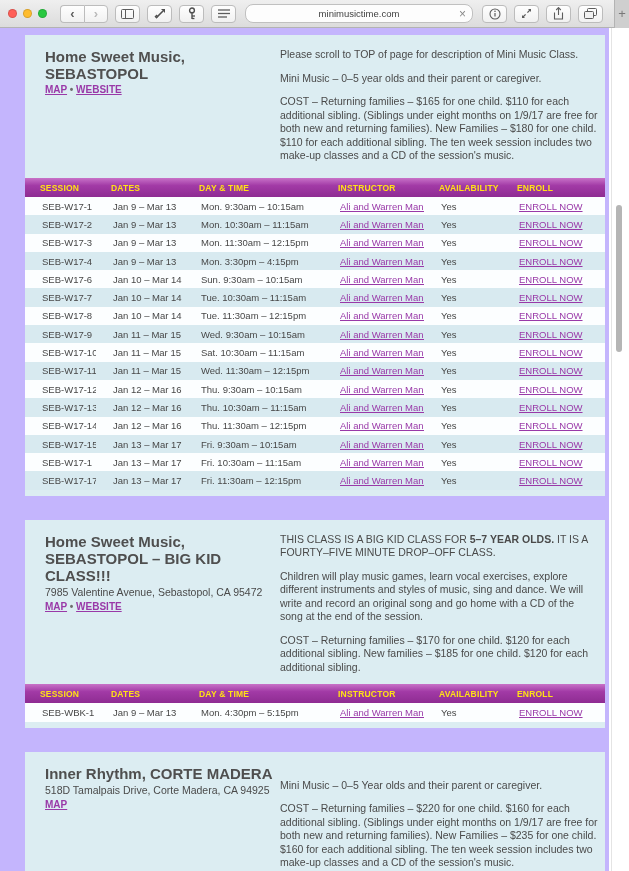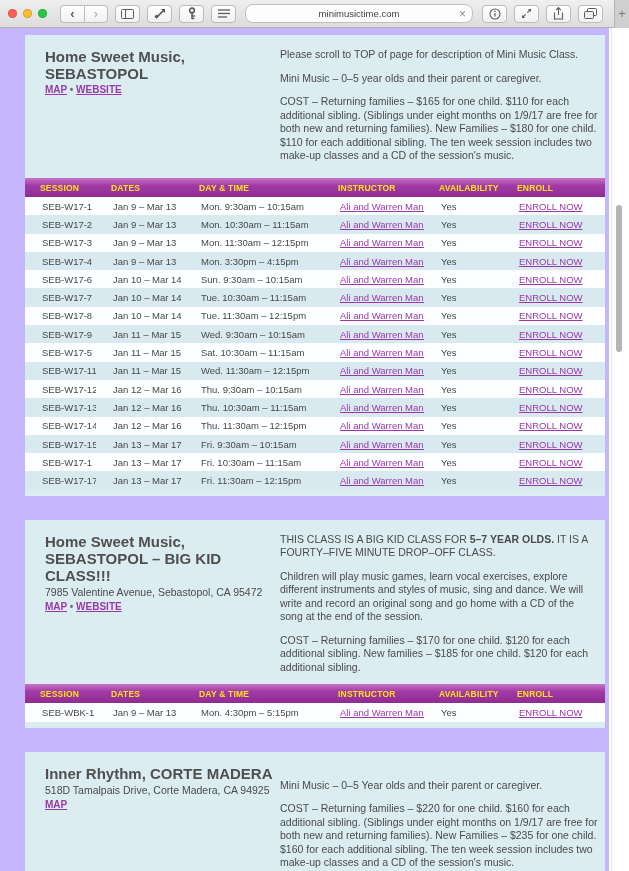--- a/index.html
+++ b/index.html
@@ -251,7 +251,7 @@
               <td><a class="cell-link">ENROLL NOW</a></td>
             </tr>
             <tr>
-              <td>SEB-W17-5</td>
+              <td>SEB-W17-10</td>
               <td>Jan 11 – Mar 15</td>
               <td>Sat. 10:30am – 11:15am</td>
               <td><a class="cell-link">Ali and Warren Mann</a></td>

